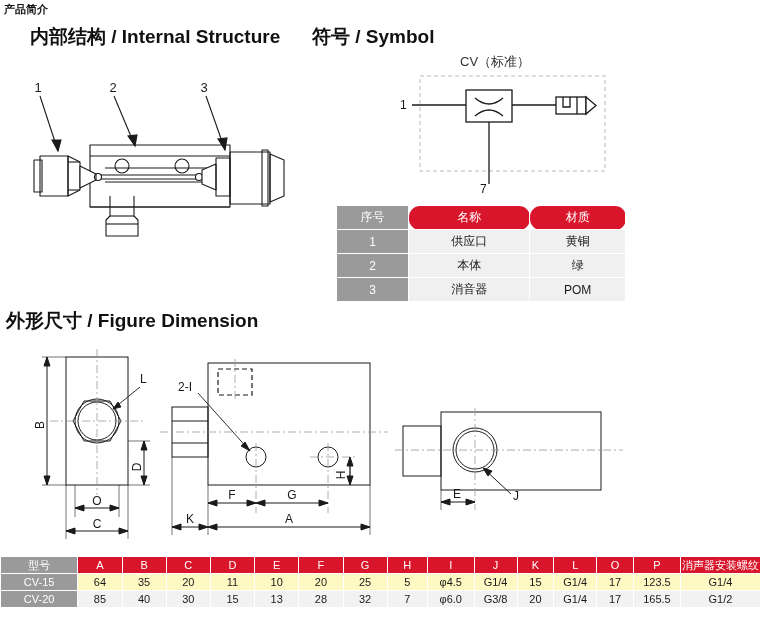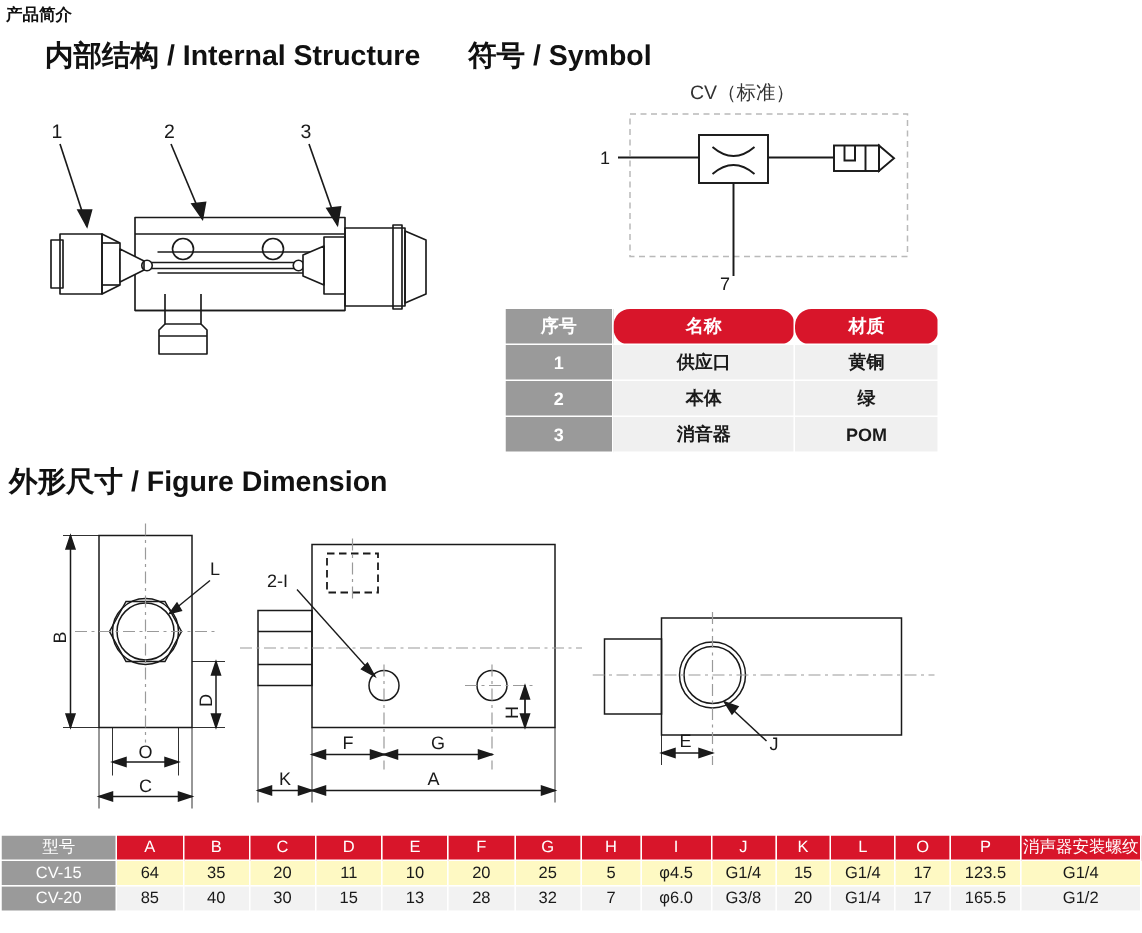--- a/index.html
+++ b/index.html
@@ -45,7 +45,7 @@
     text-align: center;
     height: 24px;
     padding: 0 2px;
-    font-weight: bold;
+    font-weight: normal;
   }
   #parts-table .hd-no  { background:#9a9a9a; color:#ffffff; font-size:12px; width:72px;}
   #parts-table .hd-red { background:#d8152a; color:#ffffff; font-size:12px;border-radius:11px; }

